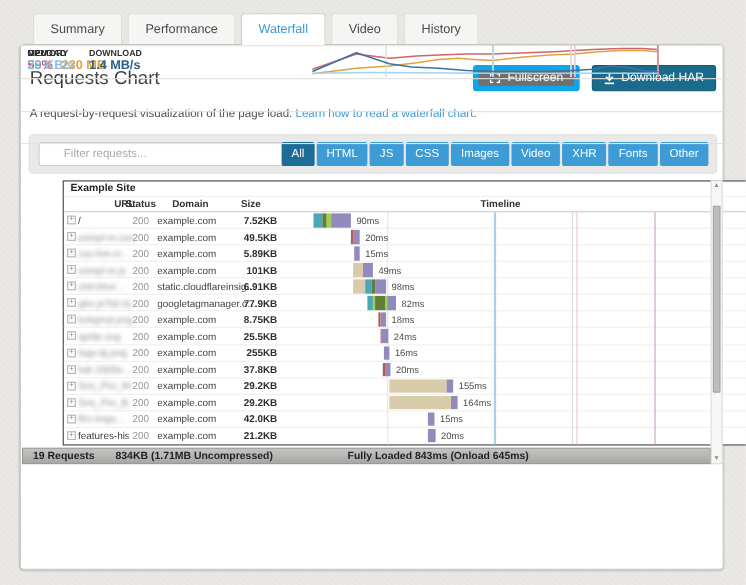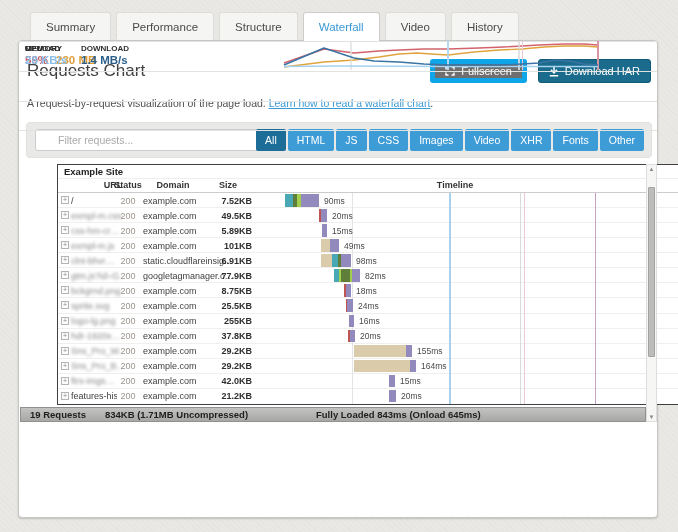--- a/index.html
+++ b/index.html
@@ -119,7 +119,6 @@
   <div class="tabs" id="tabs">
       <div class="tab">Summary</div>
       <div class="tab">Performance</div>
-      <div class="tab">Structure</div>
       <div class="tab active">Waterfall</div>
       <div class="tab">Video</div>
       <div class="tab">History</div>

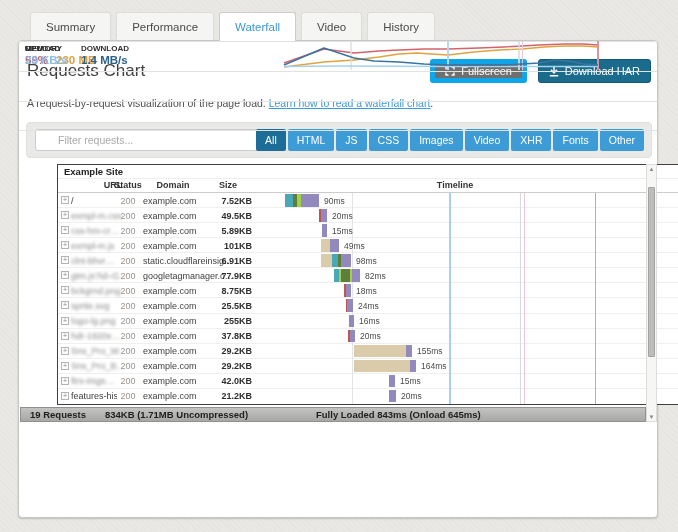--- a/index.html
+++ b/index.html
@@ -32,7 +32,7 @@
   .btn-har  { right:6px;  background:#1a6b8c; border:1px solid #135a78; }
 
   .desc { left:8px; top:56px; font-size:10.5px; color:#4f4f4f; }
-  .desc a { color:#3b99d6; text-decoration:underline; cursor:pointer; }
+  .desc a { color:#3b99d6; cursor:pointer; }
 
   
   .filterbar { left:7px; top:81px; width:626px; height:36px; background:#e9e9e8;

